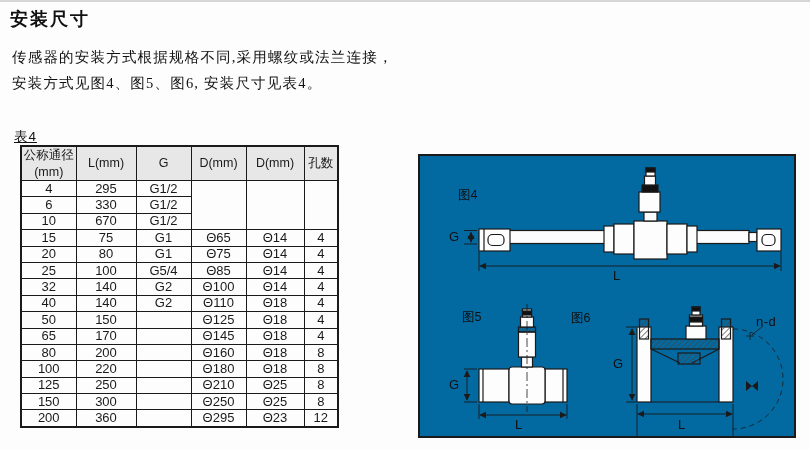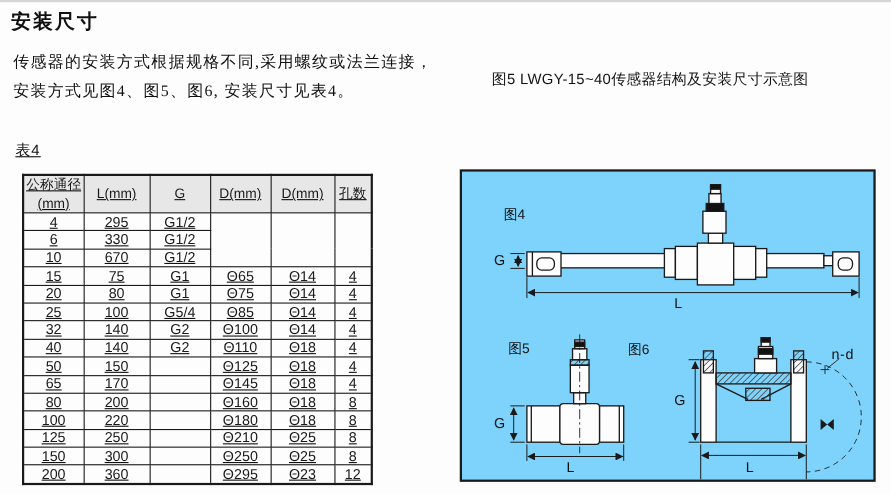--- a/index.html
+++ b/index.html
@@ -36,7 +36,6 @@
   </div>
 
   <div class="captions">
-    <div>图5 LWGY-15~40传感器结构及安装尺寸示意图</div>
   </div>
 
   <div class="table-label">表4</div>

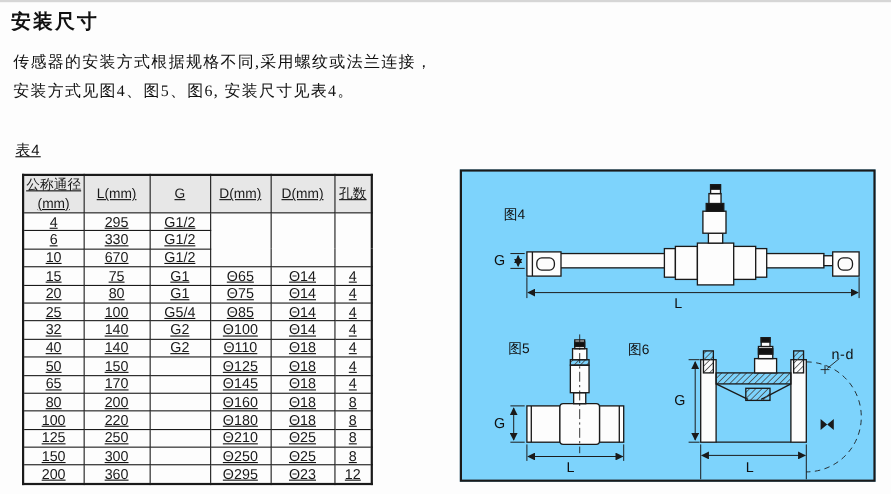--- a/index.html
+++ b/index.html
@@ -10,8 +10,8 @@
   .intro{position:absolute;left:12px;top:42px;font-size:14.5px;line-height:26px;letter-spacing:1.2px;white-space:nowrap;font-family:Liberation Serif, serif;}
   .captions{position:absolute;left:447px;top:58px;font-size:13.5px;line-height:23px;letter-spacing:0.3px;white-space:nowrap;}
   .table-label{position:absolute;left:14px;top:126px;font-size:13.5px;letter-spacing:1px;text-decoration:underline;}
-  table.dim{position:absolute;left:20px;top:156px;border-collapse:collapse;table-layout:fixed;
-            border:2px solid #1a1a1a;text-decoration:underline;}
+  table.dim{position:absolute;left:20px;top:143px;border-collapse:collapse;table-layout:fixed;
+            border:2px solid #1a1a1a;}
   table.dim th, table.dim td{border:1px solid #1a1a1a;text-align:center;padding:0;
             font-family:"Liberation Sans","DejaVu Sans",sans-serif;color:#1a1a1a;}
   table.dim th{background:#e7e7e7;font-weight:normal;white-space:pre-line;height:33px;

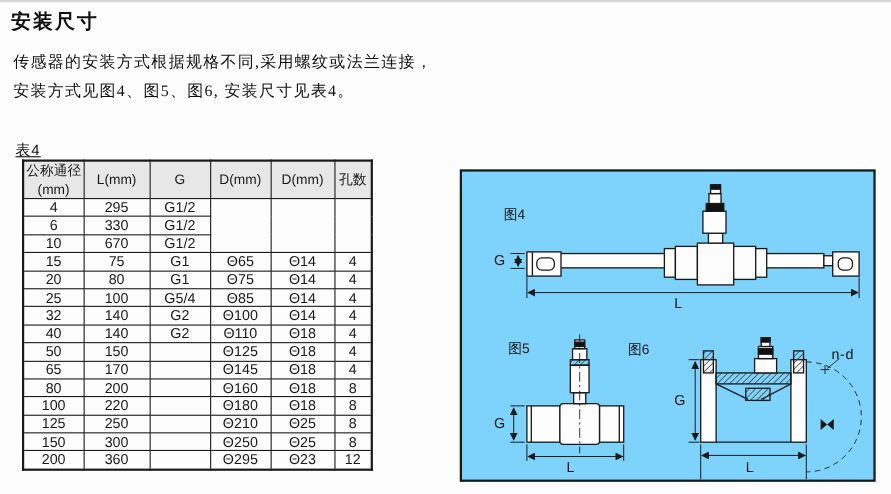--- a/index.html
+++ b/index.html
@@ -18,7 +18,7 @@
             font-size:12.5px;line-height:1.3;}
   table.dim td{height:15.4px;line-height:14px;font-size:13px;background:#fdfdfd;}
   .panel{position:absolute;left:418px;top:152px;width:378px;height:284px;
-         border:2px solid #1a1a1a;box-sizing:border-box;background:#7dd3fc;}
+         border:2px solid #1a1a1a;box-sizing:border-box;background:#0369a1;}
   .panel svg{position:absolute;left:0;top:0;}
   .dlabel{position:absolute;font-size:13px;color:#111;letter-spacing:0.5px;}
   .figlabel{position:absolute;font-size:12.5px;color:#111;}

